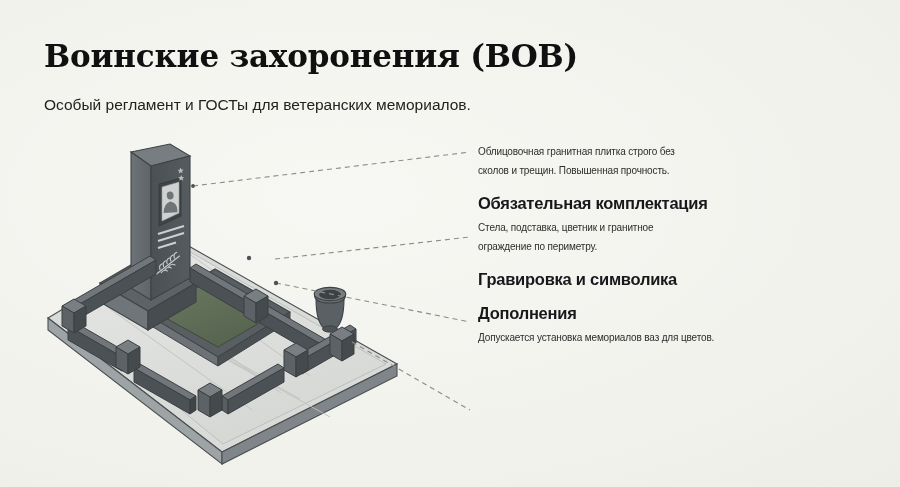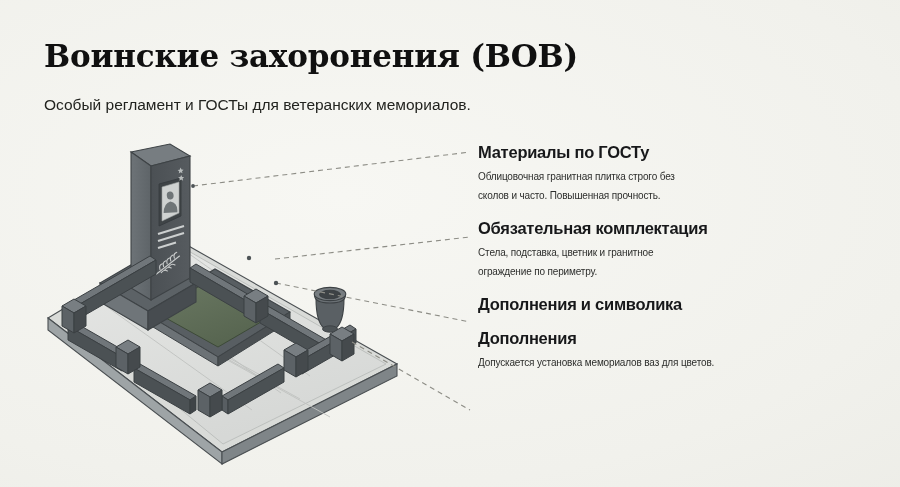--- a/index.html
+++ b/index.html
@@ -304,7 +304,6 @@
   <div class="features">
 
     <div class="feature">
-      <h2 class="feature-title">Материалы по ГОСТу</h2>
       <p class="feature-desc">
         <span>Облицовочная гранитная плитка строго без</span>
         <span>сколов и часто. Повышенная прочность.</span>

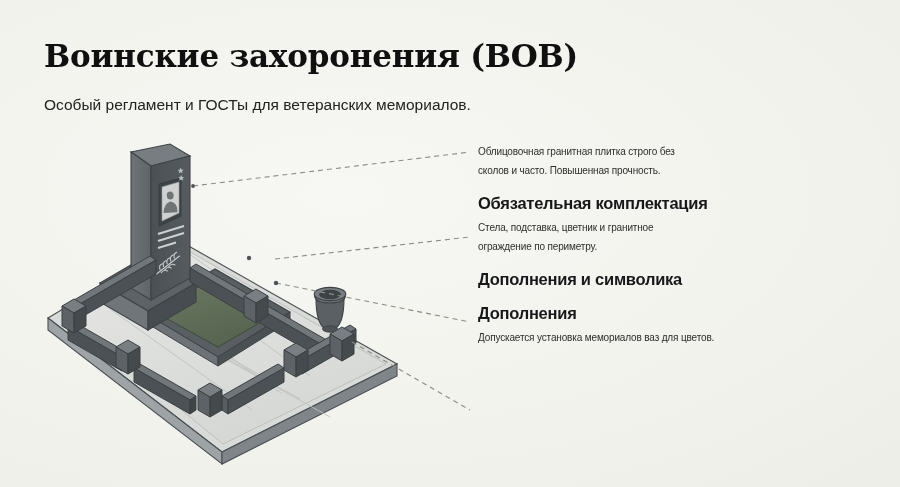--- a/index.html
+++ b/index.html
@@ -306,7 +306,7 @@
     <div class="feature">
       <p class="feature-desc">
         <span>Облицовочная гранитная плитка строго без</span>
-        <span>сколов и часто. Повышенная прочность.</span>
+        <span>сколов и трещин. Повышенная прочность.</span>
       </p>
     </div>
 

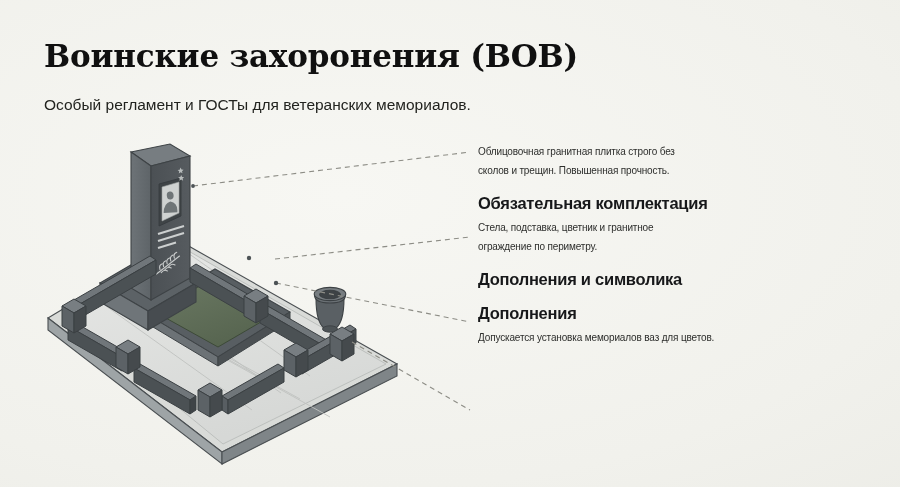--- a/index.html
+++ b/index.html
@@ -319,7 +319,7 @@
     </div>
 
     <div class="feature">
-      <h2 class="feature-title">Дополнения и символика</h2>
+      <h2 class="feature-title">Гравировка и символика</h2>
     </div>
 
     <div class="feature">

